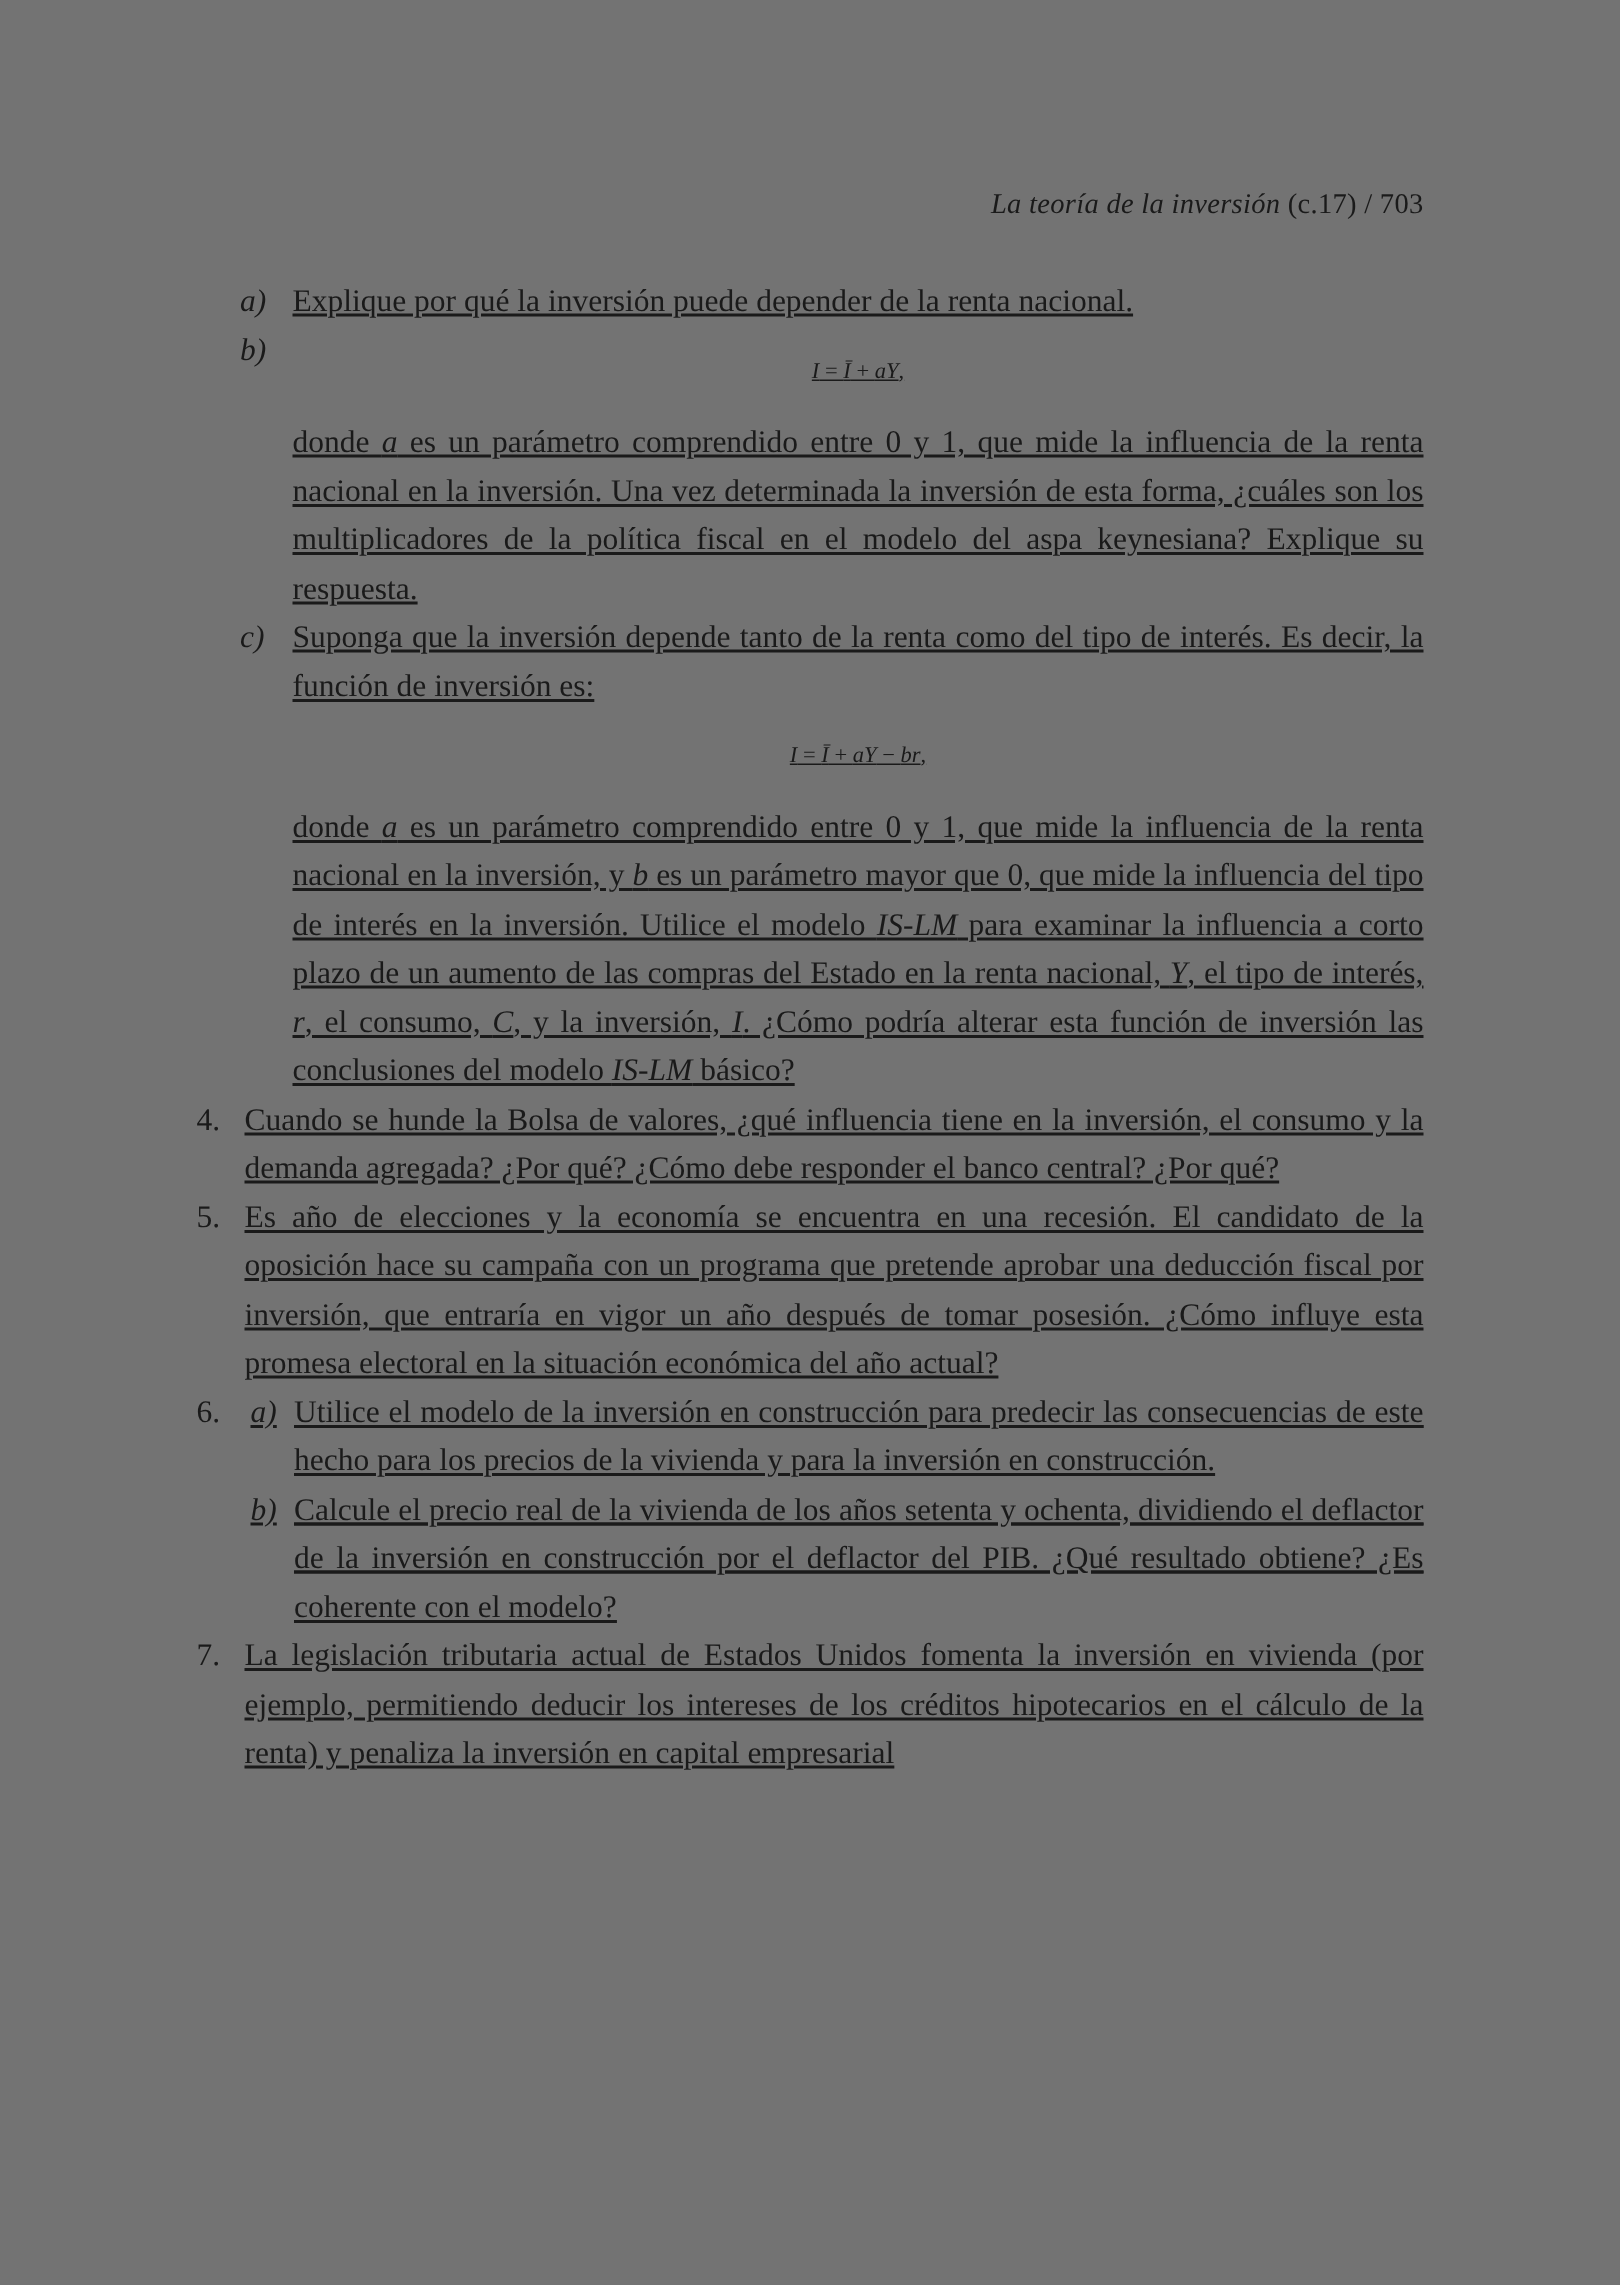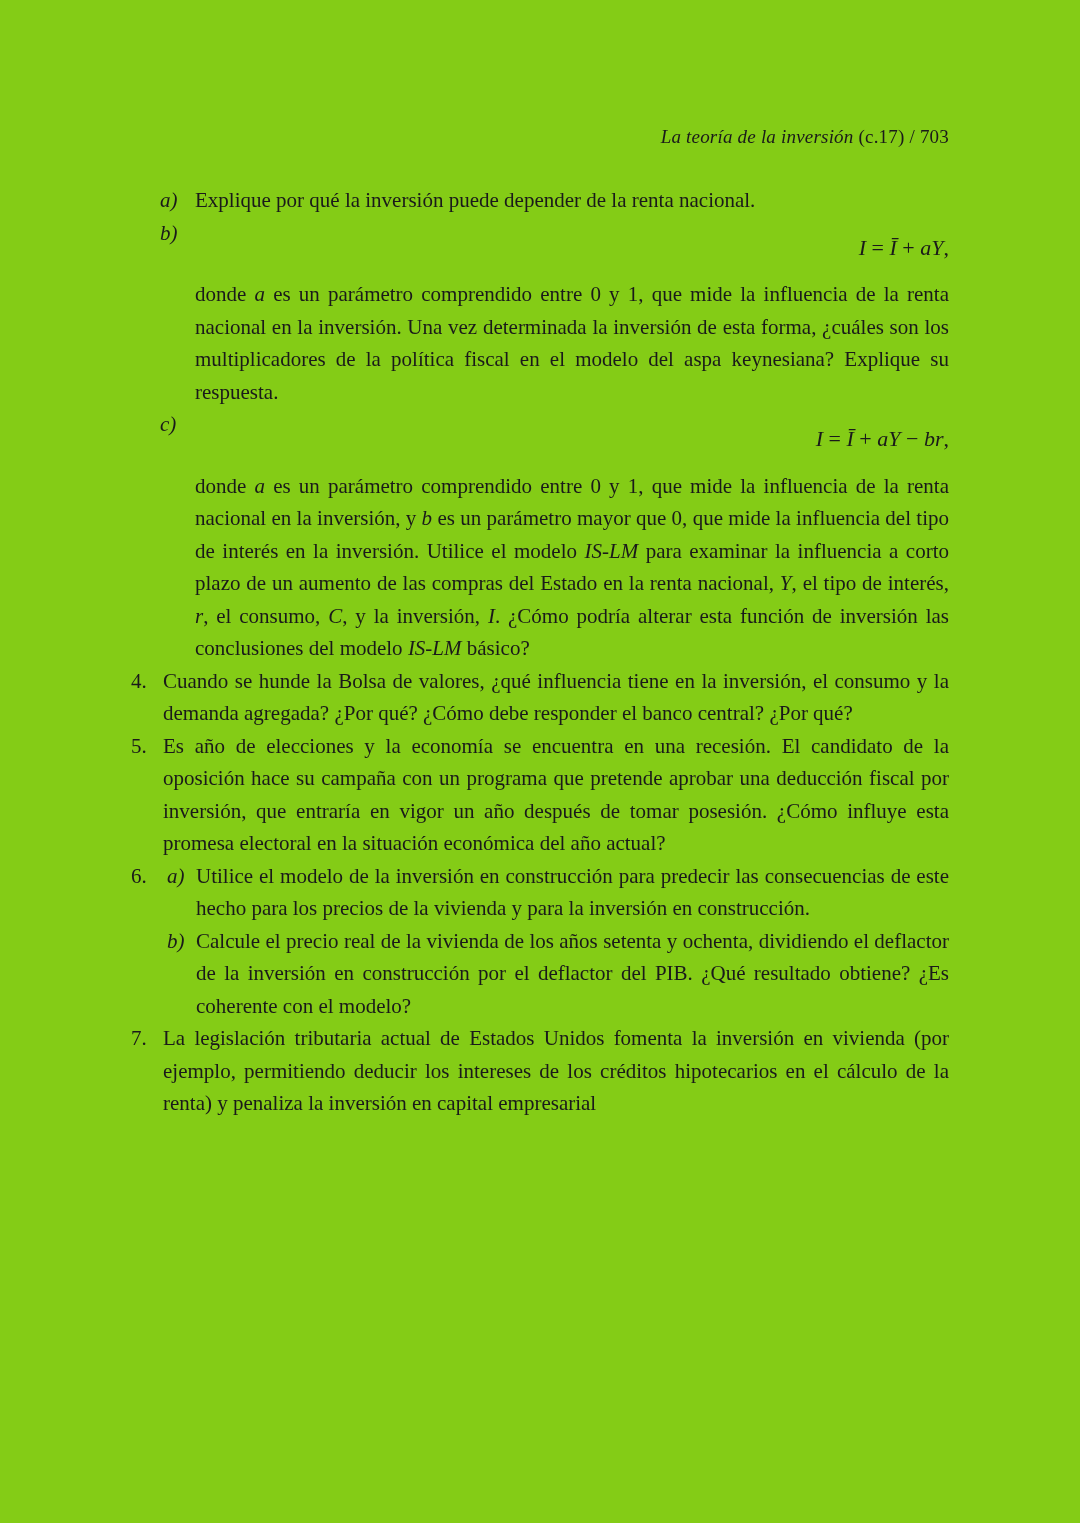--- a/index.html
+++ b/index.html
@@ -8,7 +8,7 @@
     width: 1080px;
     height: 1523px;
     margin: 0 auto;
-    background: #84cc16;
+    background: #737373;
     font-family: "Liberation Serif", "DejaVu Serif", serif;
     color: #1a1a1a;
     overflow: hidden;

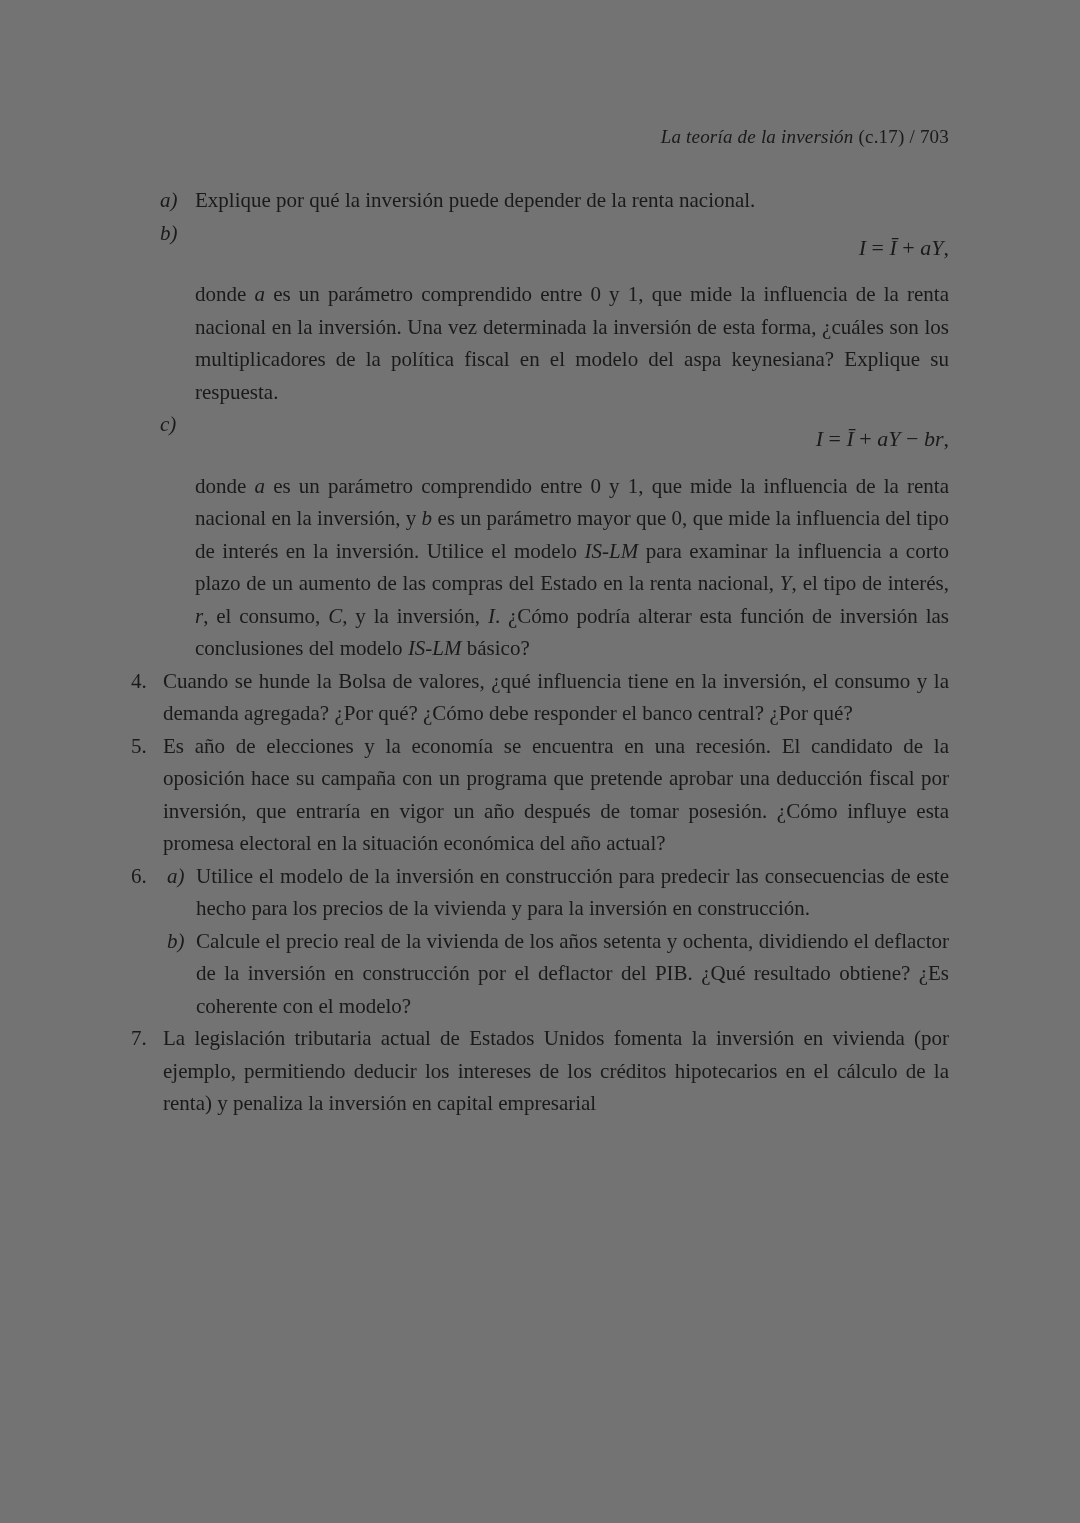--- a/index.html
+++ b/index.html
@@ -33,7 +33,7 @@
   }
   .item { display: flex; align-items: flex-start; }
   .item .label { flex-shrink: 0; text-align: left; }
-  .item .body { flex: 1 1 auto; min-width: 0; }
+  .item .body { flex: 1 1 auto; min-width: 0; text-decoration: underline; }
   .item.numbered .label { width: 32px; }
   .item.alpha { margin-left: 29px; }
   .item.alpha .label { width: 35px; font-style: italic; }

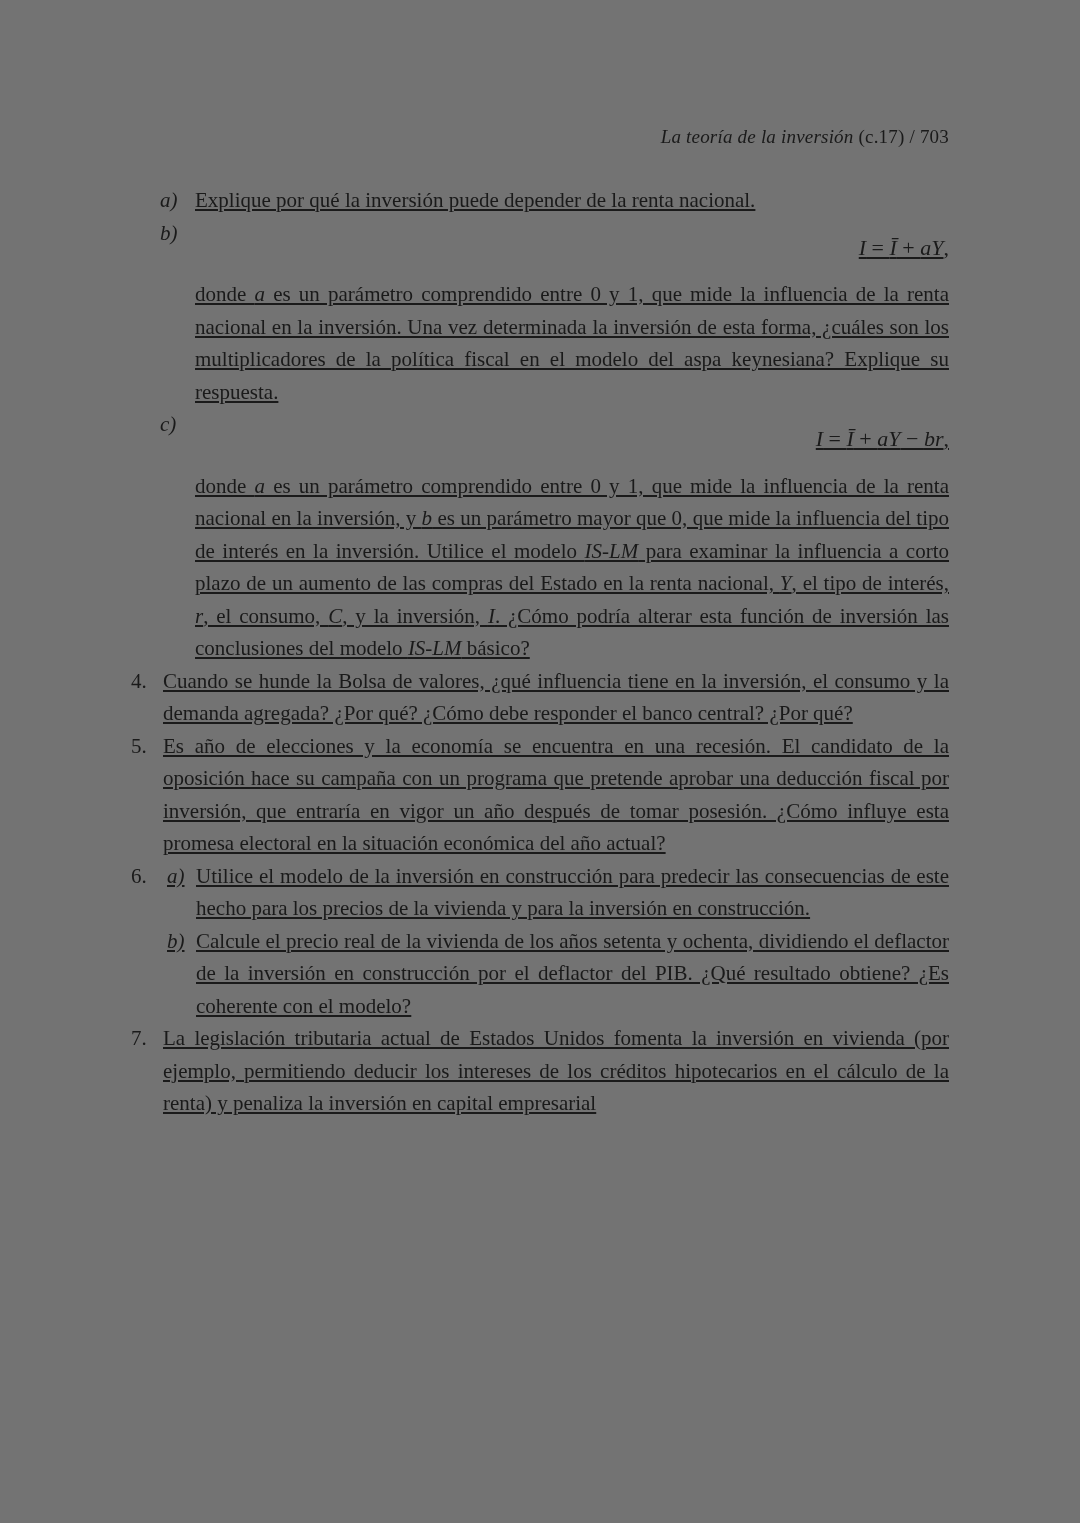--- a/index.html
+++ b/index.html
@@ -42,8 +42,8 @@
   .para { margin: 0; }
   .eq {
     margin: 15px 0 14px 0;
-    text-align: right;
-    font-size: 22px;
+    text-align: center;
+    font-size: 15px;
   }
 </style>
 </head>

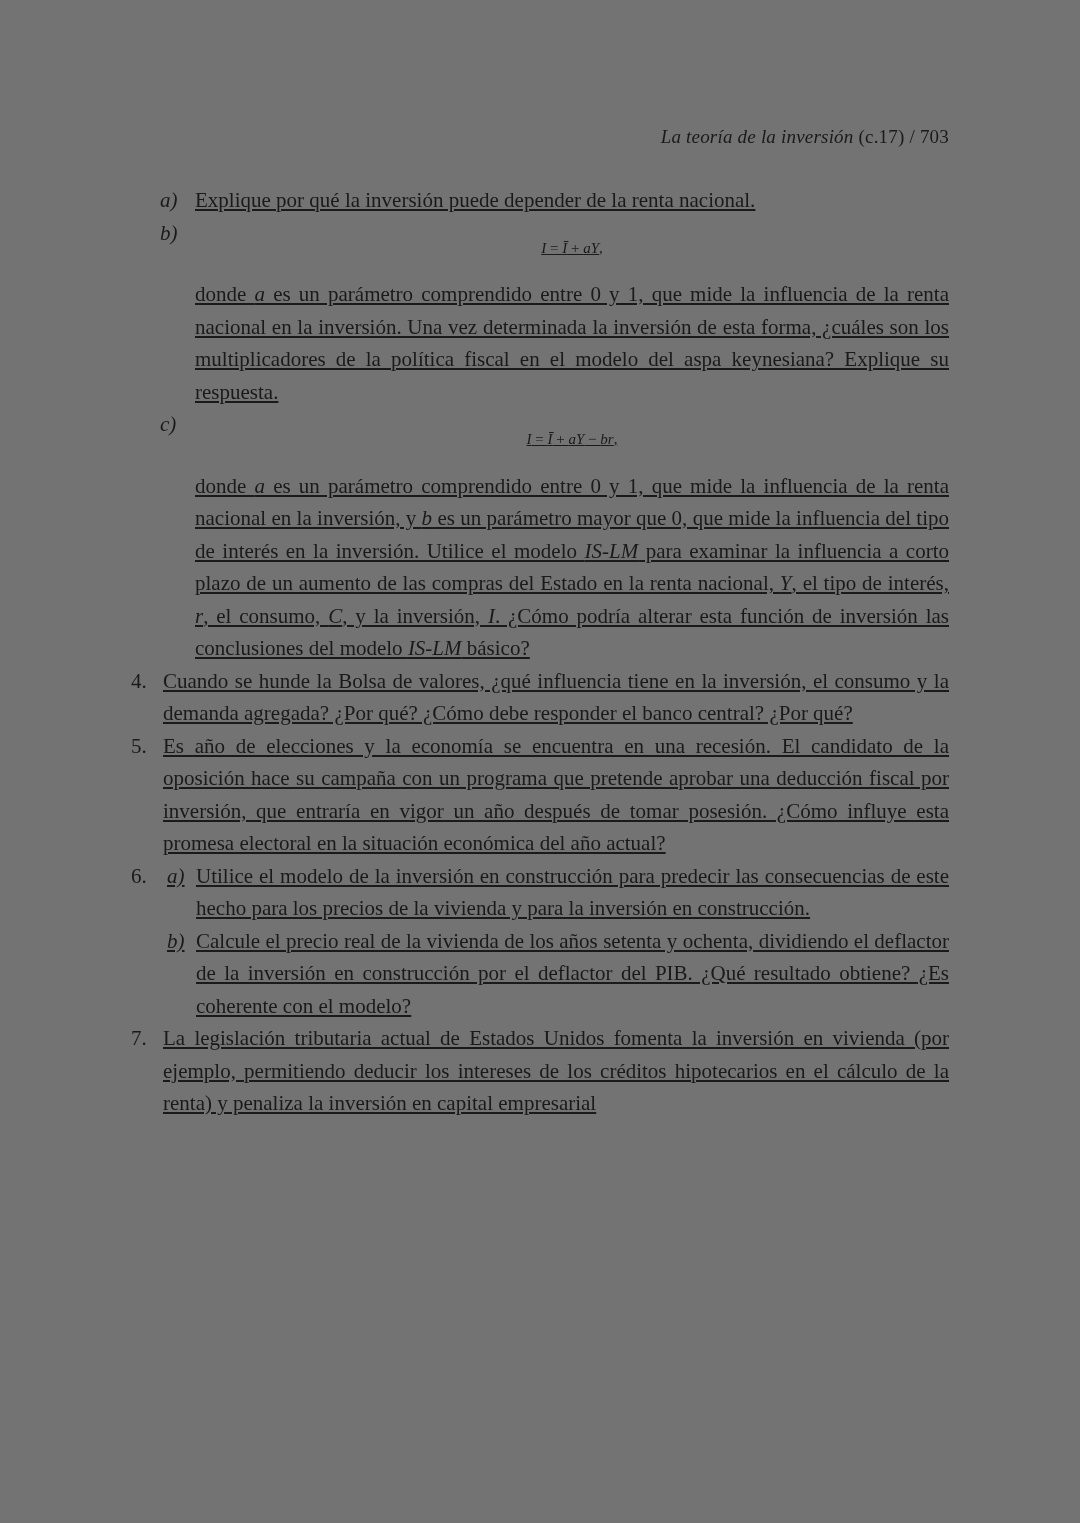--- a/index.html
+++ b/index.html
@@ -75,6 +75,7 @@
     <div class="item alpha">
       <span class="label">c)</span>
       <div class="body">
+        <p class="para"><span>Suponga que la inversión depende tanto de la renta como del tipo de interés. Es decir, la función de inversión es:</span></p>
         <div class="eq"><span class="it">I</span><span> = </span><span class="it">Ī</span><span> + </span><span class="it">aY</span><span> − </span><span class="it">br</span><span>,</span></div>
         <p class="para"><span>donde </span><span class="it">a</span><span> es un parámetro comprendido entre 0 y 1, que mide la influencia de la renta nacional en la inversión, y </span><span class="it">b</span><span> es un parámetro mayor que 0, que mide la influencia del tipo de interés en la inversión. Utilice el modelo </span><span class="it">IS-LM</span><span> para examinar la influencia a corto plazo de un aumento de las compras del Estado en la renta nacional, </span><span class="it">Y</span><span>, el tipo de interés, </span><span class="it">r</span><span>, el consumo, </span><span class="it">C</span><span>, y la inversión, </span><span class="it">I</span><span>. ¿Cómo podría alterar esta función de inversión las conclusiones del modelo </span><span class="it">IS-LM</span><span> básico?</span></p>
       </div>

